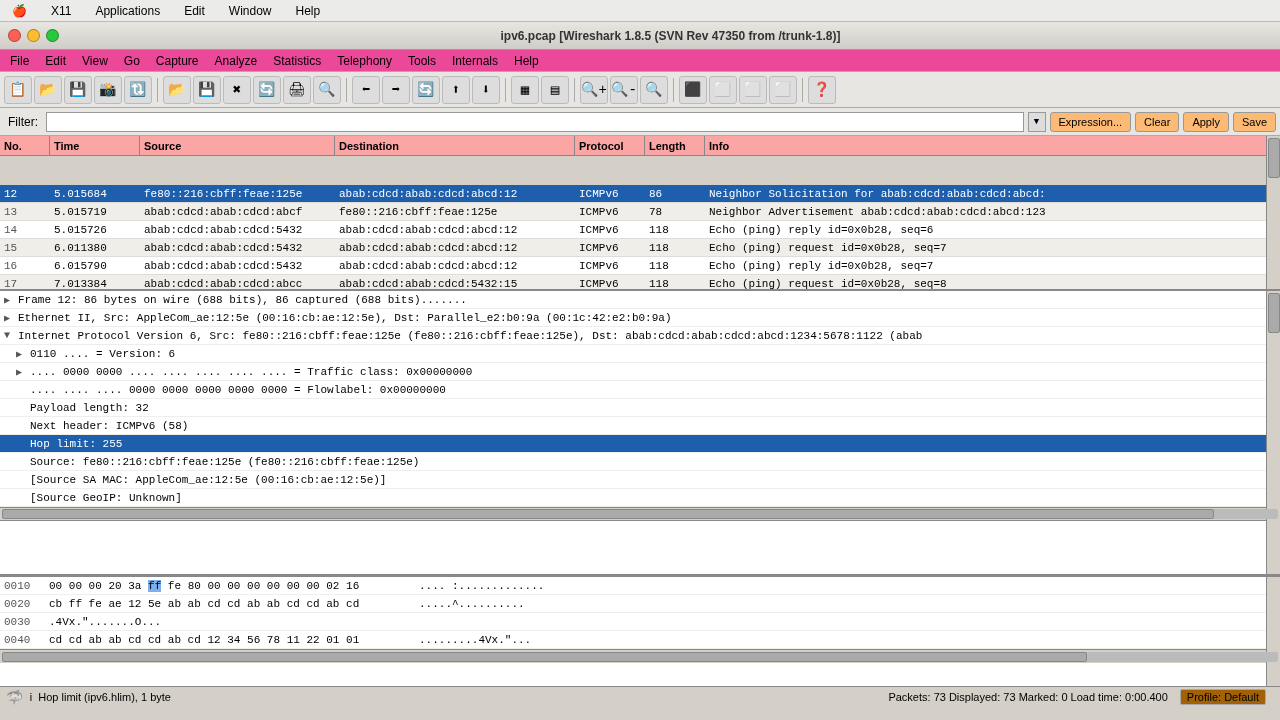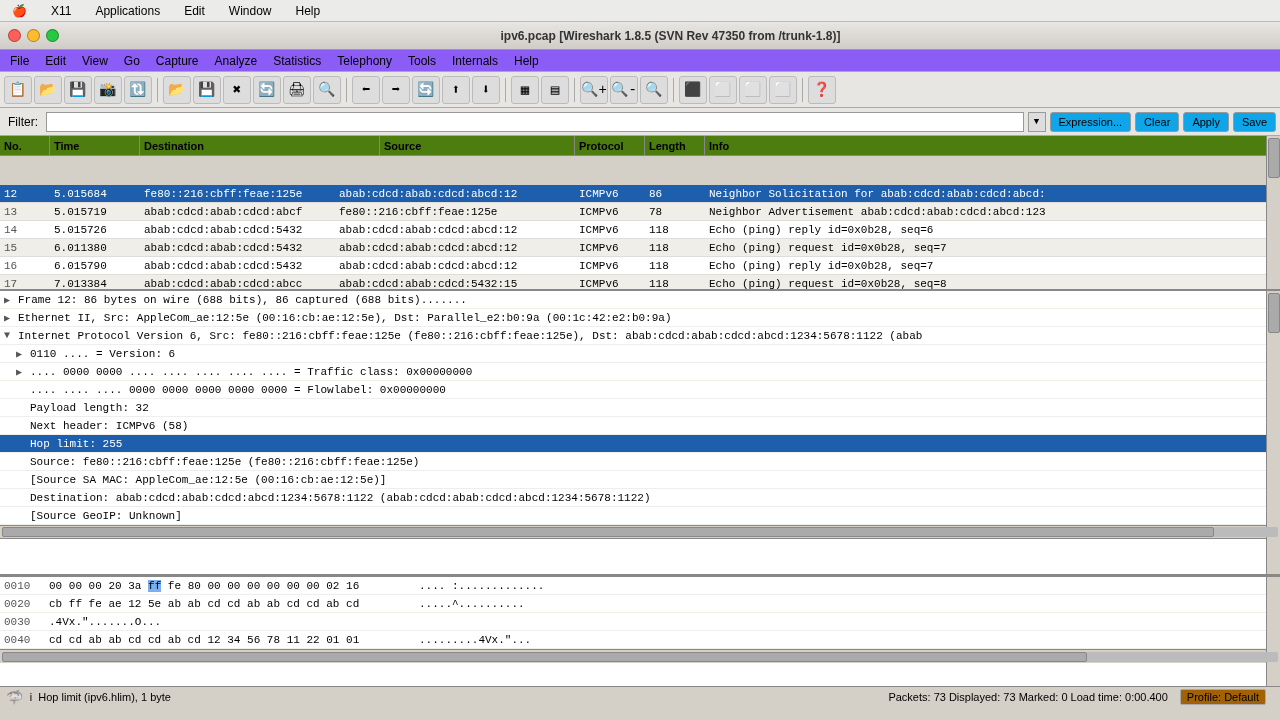--- a/index.html
+++ b/index.html
@@ -66,7 +66,7 @@
 
     
     .app-menubar {
-      background: #8b5cf6;
+      background: #ec4899;
       height: 22px;
       display: flex;
       align-items: center;

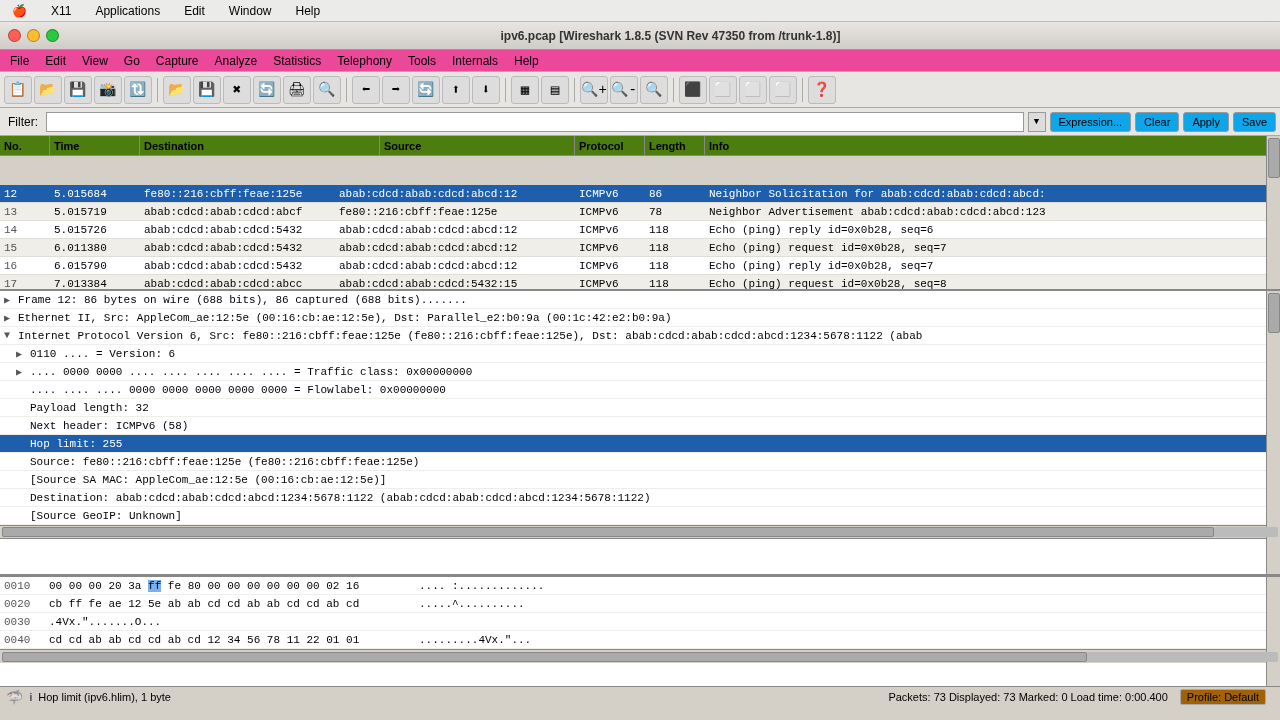--- a/index.html
+++ b/index.html
@@ -144,7 +144,7 @@
     .filter-btn {
       height: 20px;
       padding: 0 8px;
-      background: #0ea5e9;
+      background: #fdba74;
       border: 1px solid #999;
       border-radius: 3px;
       cursor: pointer;

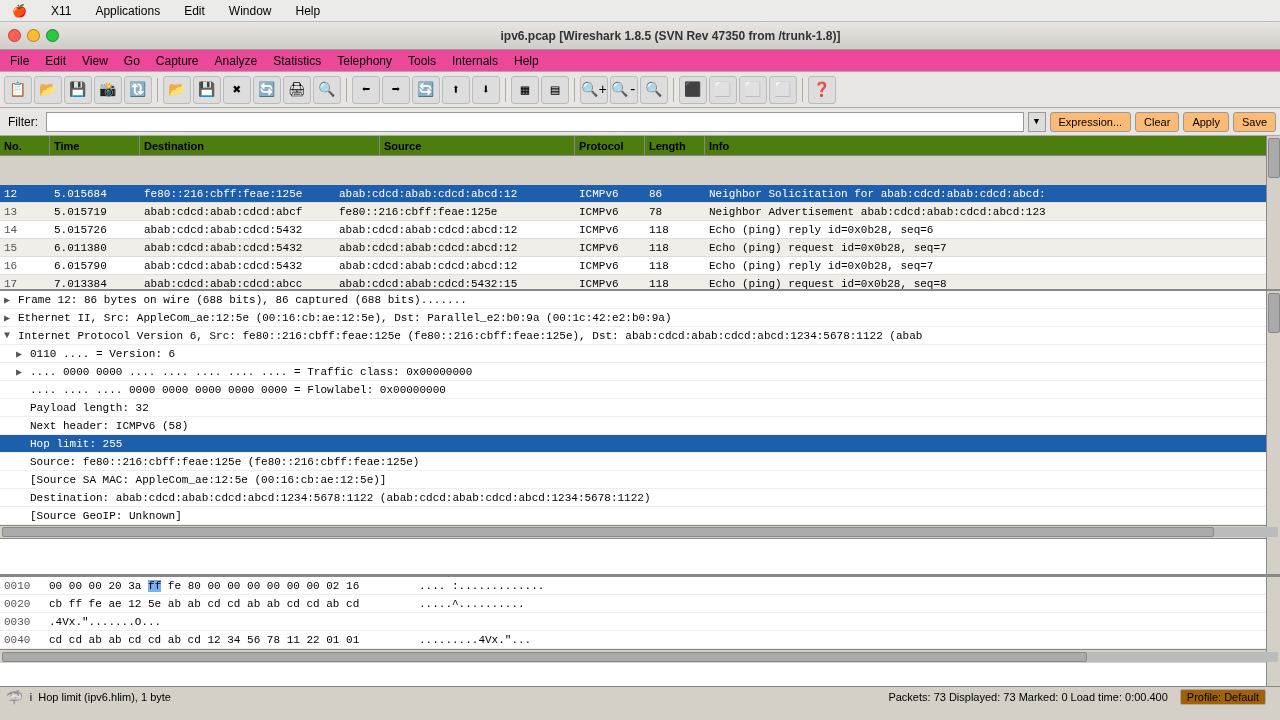--- a/index.html
+++ b/index.html
@@ -161,7 +161,7 @@
     }
     .packet-list-header {
       display: flex;
-      background: #4d7c0f;
+      background: #fca5a5;
       border-bottom: 1px solid #888;
       height: 20px;
       align-items: center;

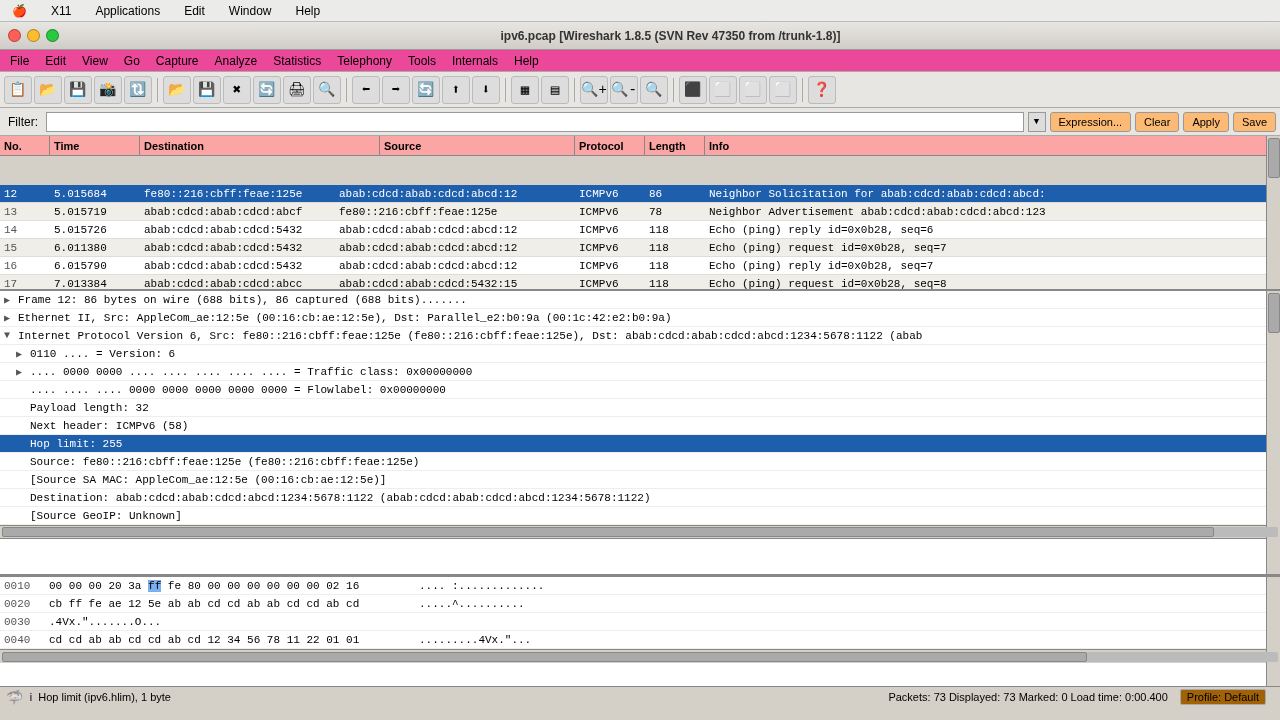--- a/index.html
+++ b/index.html
@@ -463,8 +463,8 @@
   <div class="packet-list-header">
     <div class="col-header col-no">No.</div>
     <div class="col-header col-time">Time</div>
+    <div class="col-header col-src">Source</div>
     <div class="col-header col-dst">Destination</div>
-    <div class="col-header col-src">Source</div>
     <div class="col-header col-proto">Protocol</div>
     <div class="col-header col-len">Length</div>
     <div class="col-header col-info">Info</div>

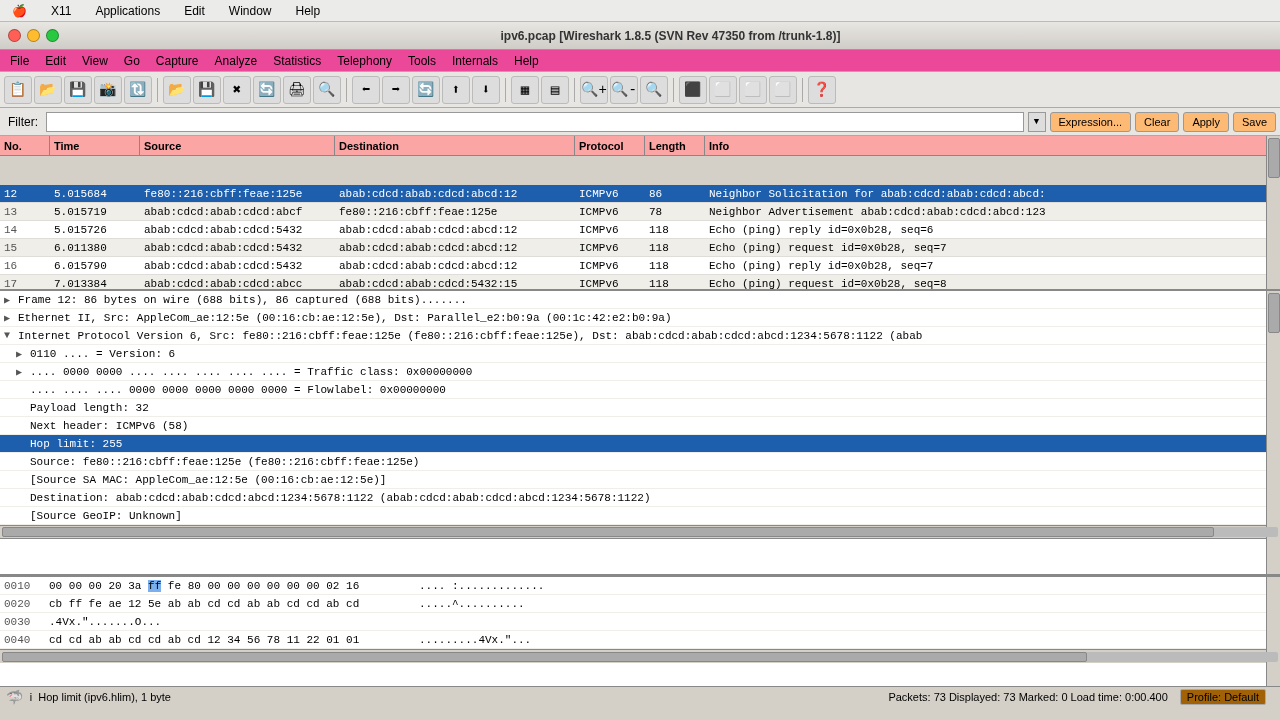--- a/index.html
+++ b/index.html
@@ -586,10 +586,6 @@
       </div>
       <div class="detail-row indented-1">
         <span class="detail-icon"></span>
-        <span>Destination: abab:cdcd:abab:cdcd:abcd:1234:5678:1122 (abab:cdcd:abab:cdcd:abcd:1234:5678:1122)</span>
-      </div>
-      <div class="detail-row indented-1">
-        <span class="detail-icon"></span>
         <span>[Source GeoIP: Unknown]</span>
       </div>
     </div>

